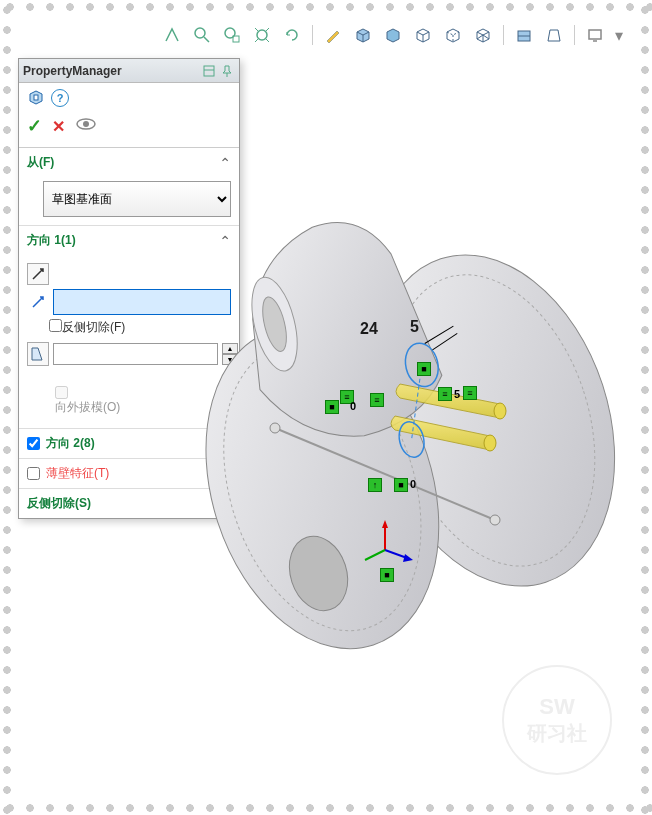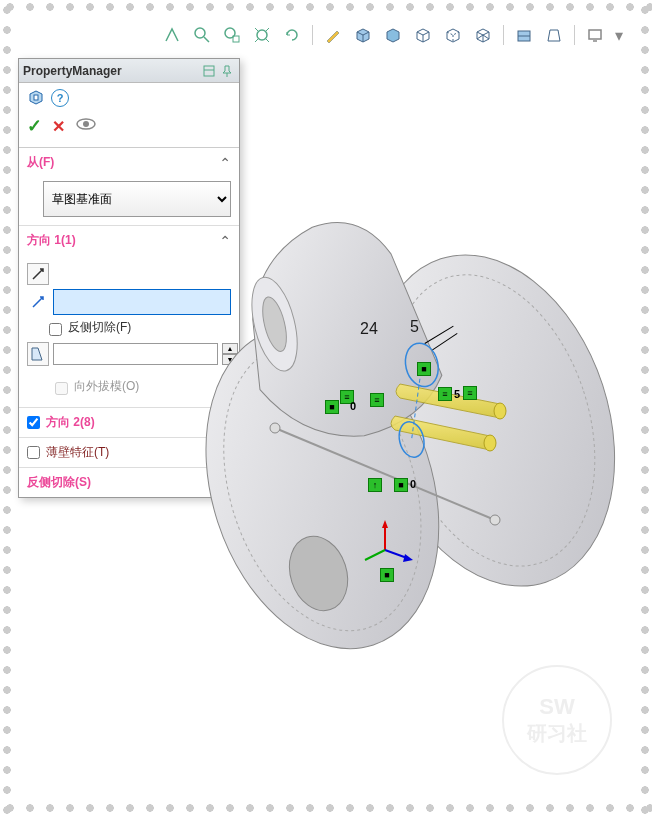--- a/index.html
+++ b/index.html
@@ -30,7 +30,7 @@
 
 .section { border-bottom: 1px solid #ddd; }
 .sec-head { display: flex; align-items: center; padding: 6px 8px; cursor: pointer; }
-.sec-head label { flex: 1; font-weight: bold; color: #ec4899; }
+.sec-head label { flex: 1; font-weight: bold; color: #15803d; }
 .chev { color: #666; font-size: 14px; }
 .sec-head input[type=checkbox] { margin-right: 6px; }
 

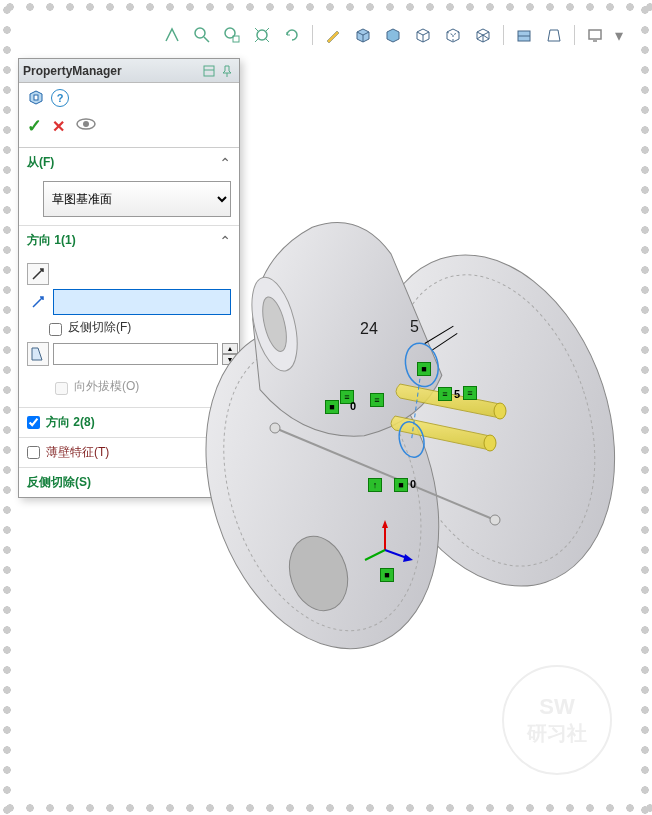--- a/index.html
+++ b/index.html
@@ -40,7 +40,7 @@
 .dir-icon { width: 22px; height: 22px; border: 1px solid #aaa; background: #f8f8f8; display: flex; align-items: center; justify-content: center; flex-shrink: 0; cursor: pointer; }
 .list-box { width: 100%; height: 26px; border: 1px solid #999; background: #fff; }
 .list-box.sel { background: #3399ff33; border: 1px solid #0066cc; }
-.chk-row { display: flex; align-items: flex-end; gap: 6px; margin: 4px 0; color: #333; }
+.chk-row { display: flex; align-items: flex-start; margin: 4px 0; color: #333; }
 .chk-row.disabled { color: #999; }
 .chk-row input { margin: 0; }
 .draft-row { display: flex; align-items: center; gap: 4px; }

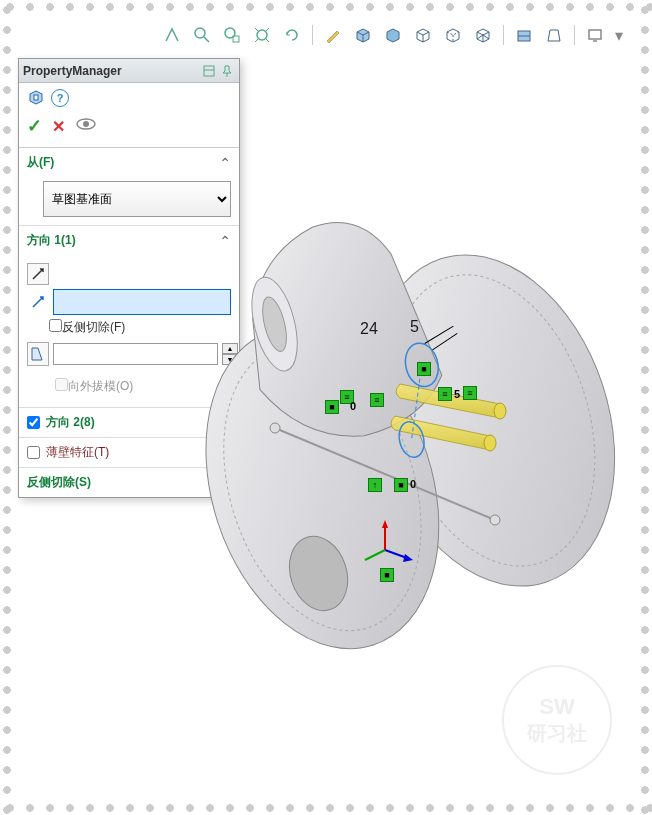--- a/index.html
+++ b/index.html
@@ -57,7 +57,7 @@
 .watermark .txt { font-size: 20px; }
 
 
-.dim { position: absolute; font-size: 16px; font-weight: normal; color: #1a1a1a; }
+.dim { position: absolute; font-size: 16px; font-weight: bold; color: #1a1a1a; }
 .dim24 { top: 320px; left: 360px; }
 .dim5 { top: 318px; left: 410px; }
 

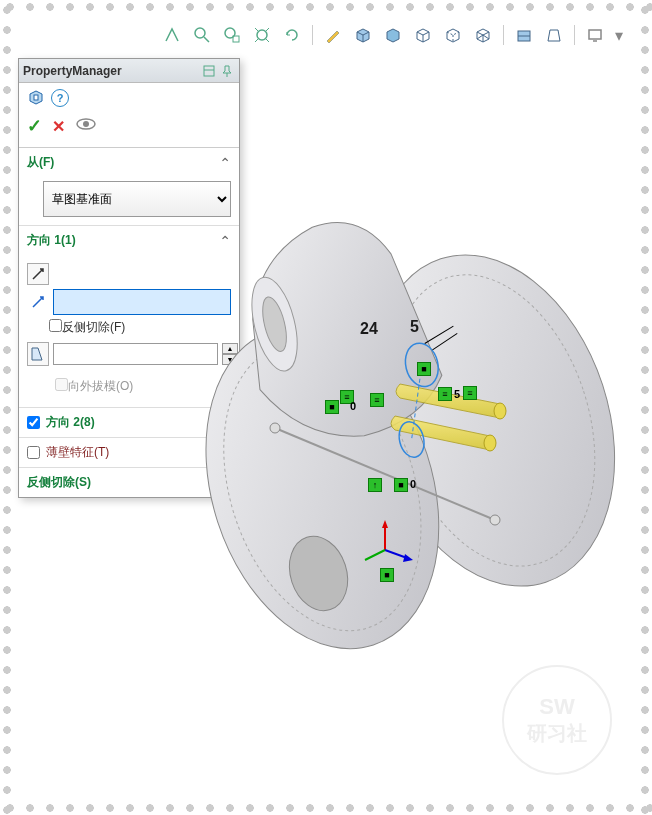--- a/index.html
+++ b/index.html
@@ -251,7 +251,7 @@
           <button>▼</button>
         </div>
       </div>
-      <div class="chk-row disabled" style="margin-left:28px;margin-top:12px;">
+      <div class="chk-row disabled" style="margin-left:28px;margin-top:20px;flex-direction:column;">
         <input type="checkbox" disabled="" style="">
         <span>向外拔模(O)</span>
       </div>

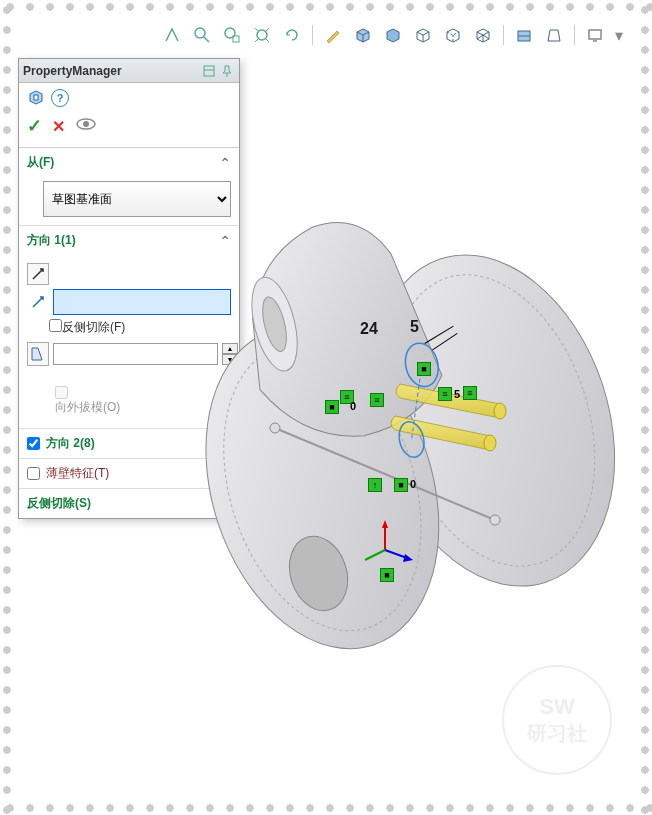--- a/index.html
+++ b/index.html
@@ -269,7 +269,7 @@
   <div class="section no-body">
     <div class="sec-head">
       <input type="checkbox" style="">
-      <label style="font-weight:normal;color:#7f1d1d">薄壁特征(T)</label>
+      <label style="font-weight:normal;color:#ef4444">薄壁特征(T)</label>
       <span class="chev">⌄</span>
     </div>
   </div>

